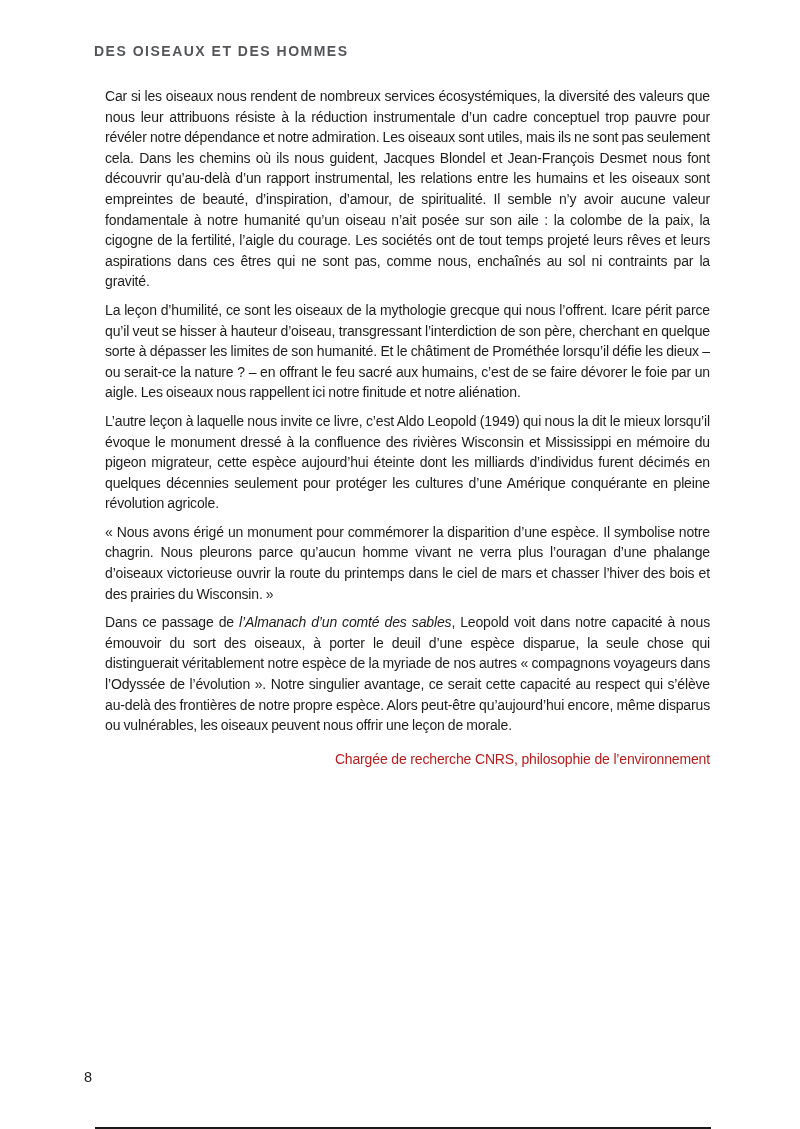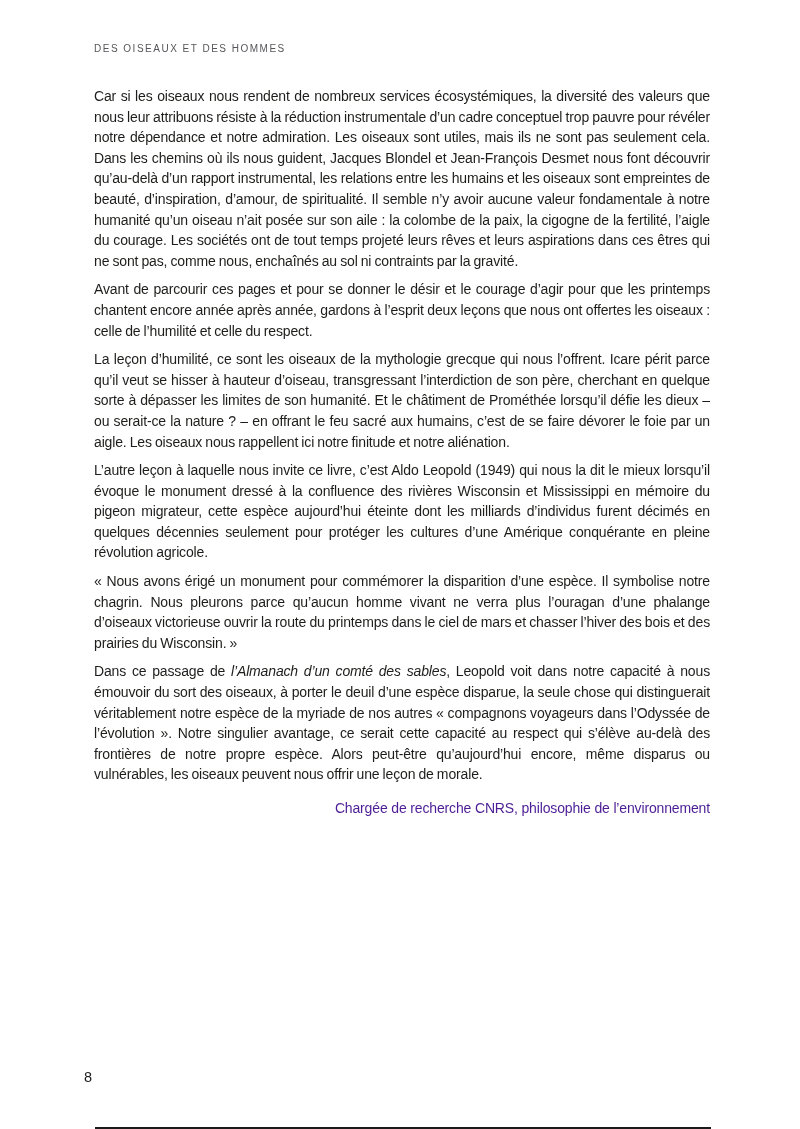--- a/index.html
+++ b/index.html
@@ -20,8 +20,8 @@
     position: absolute;
     top: 43px;
     left: 94px;
-    font-size: 10px;
-    font-weight: 400;
+    font-size: 14px;
+    font-weight: 700;
     letter-spacing: 1.5px;
     color: #55565a;
   }

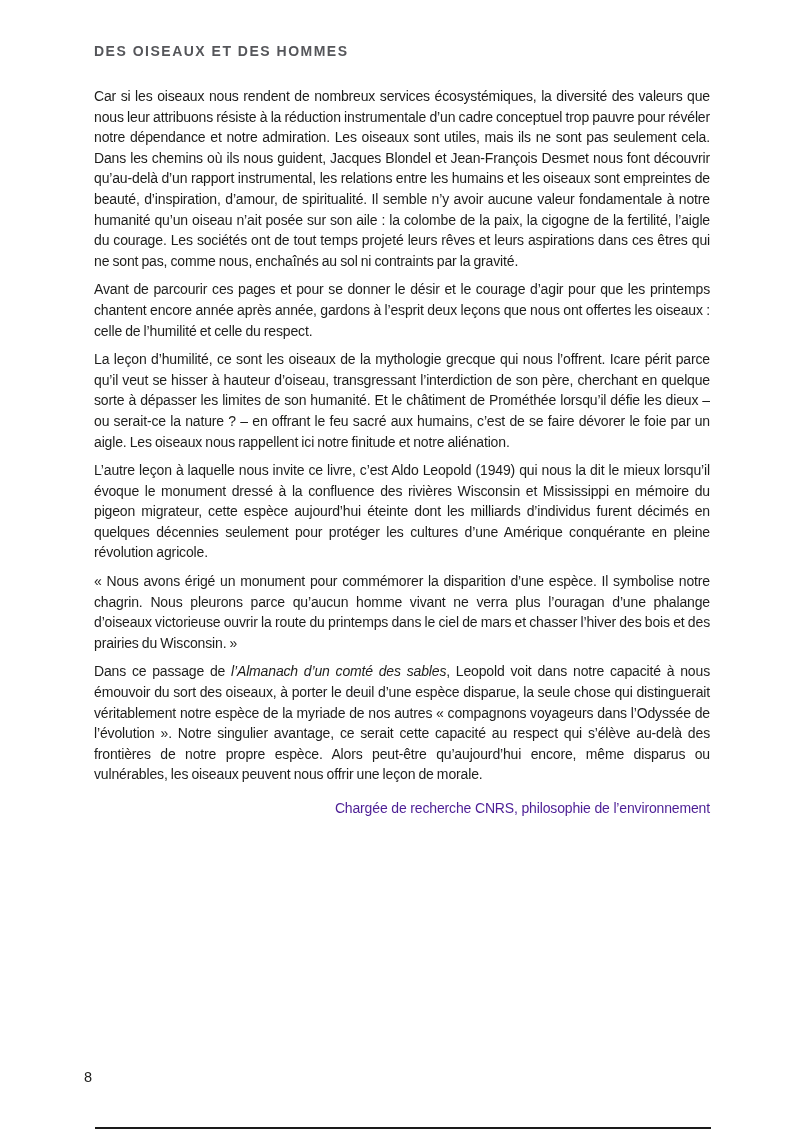--- a/index.html
+++ b/index.html
@@ -32,7 +32,7 @@
     width: 616px;
   }
   p.body-para {
-    margin: 0 0 8px 0;
+    margin: 0 0 8px 11px;
     font-size: 14px;
     line-height: 20.6px;
     text-align: justify;

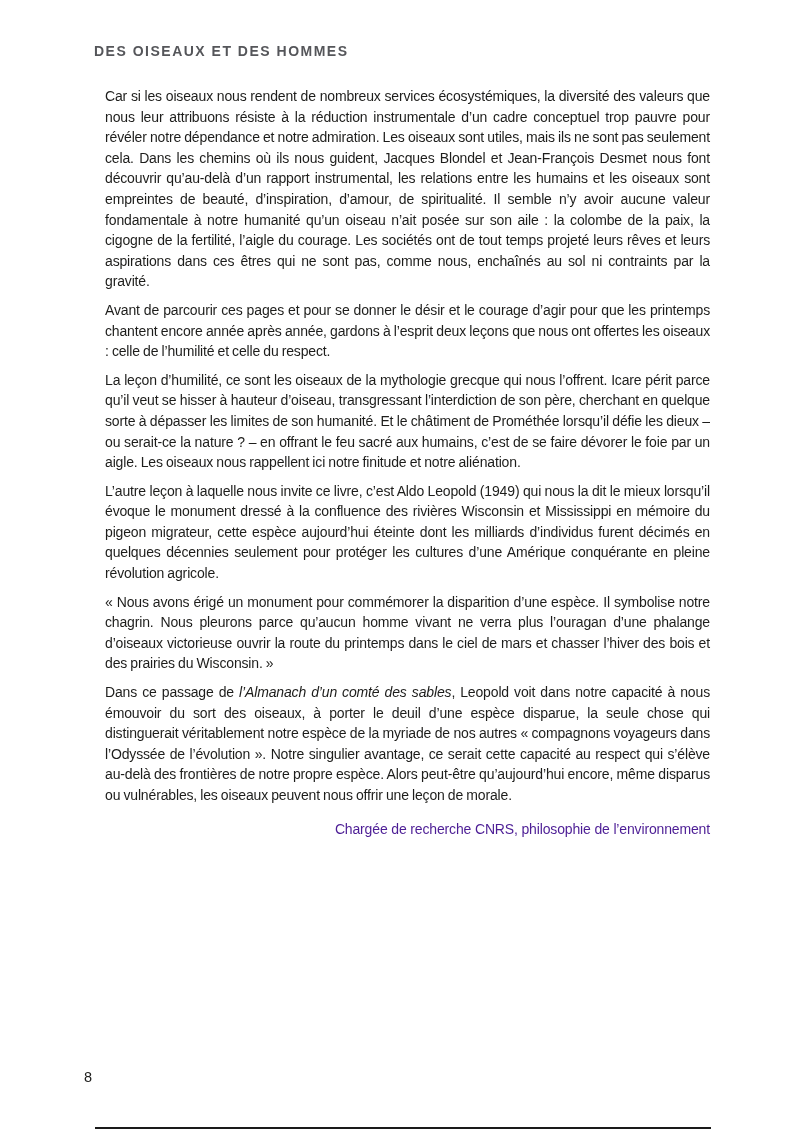--- a/index.html
+++ b/index.html
@@ -84,7 +84,6 @@
 
     <p class="body-para">Car si les oiseaux nous rendent de nombreux services écosystémiques, la diversité des valeurs que nous leur attribuons résiste à la réduction instrumentale d’un cadre conceptuel trop pauvre pour révéler notre dépendance et notre admiration. Les oiseaux sont utiles, mais ils ne sont pas seulement cela. Dans les chemins où ils nous guident, Jacques Blondel et Jean-François Desmet nous font découvrir qu’au-delà d’un rapport instrumental, les relations entre les humains et les oiseaux sont empreintes de beauté, d’inspiration, d’amour, de spiritualité. Il semble n’y avoir aucune valeur fondamentale à notre humanité qu’un oiseau n’ait posée sur son aile : la colombe de la paix, la cigogne de la fertilité, l’aigle du courage. Les sociétés ont de tout temps projeté leurs rêves et leurs aspirations dans ces êtres qui ne sont pas, comme nous, enchaînés au sol ni contraints par la gravité.</p>
 
-    <p class="body-para">Avant de parcourir ces pages et pour se donner le désir et le courage d’agir pour que les printemps chantent encore année après année, gardons à l’esprit deux leçons que nous ont offertes les oiseaux : celle de l’humilité et celle du respect.</p>
 
     <p class="body-para">La leçon d’humilité, ce sont les oiseaux de la mythologie grecque qui nous l’offrent. Icare périt parce qu’il veut se hisser à hauteur d’oiseau, transgressant l’interdiction de son père, cherchant en quelque sorte à dépasser les limites de son humanité. Et le châtiment de Prométhée lorsqu’il défie les dieux – ou serait-ce la nature ? – en offrant le feu sacré aux humains, c’est de se faire dévorer le foie par un aigle. Les oiseaux nous rappellent ici notre finitude et notre aliénation.</p>
 

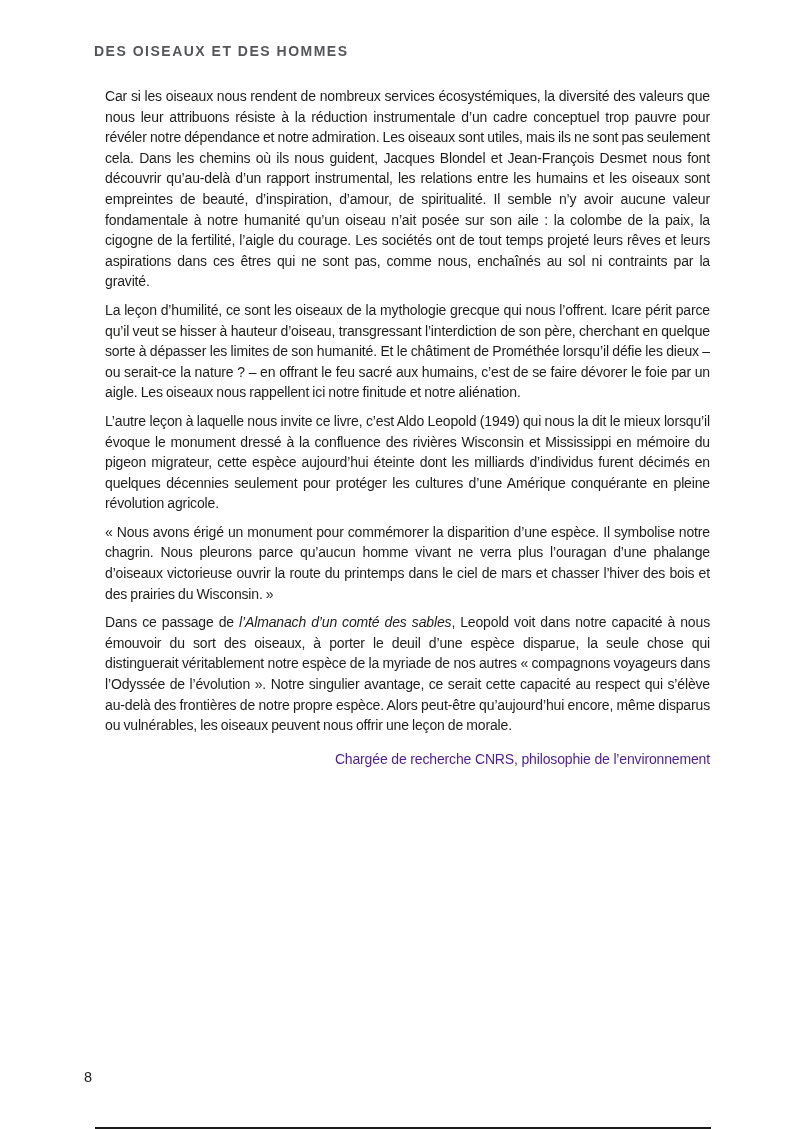--- a/index.html
+++ b/index.html
@@ -55,7 +55,7 @@
     font-size: 14px;
     line-height: 20.6px;
     letter-spacing: -0.15px;
-    color: #4c1d95;
+    color: #b91c1c;
   }
   .page-number {
     position: absolute;

